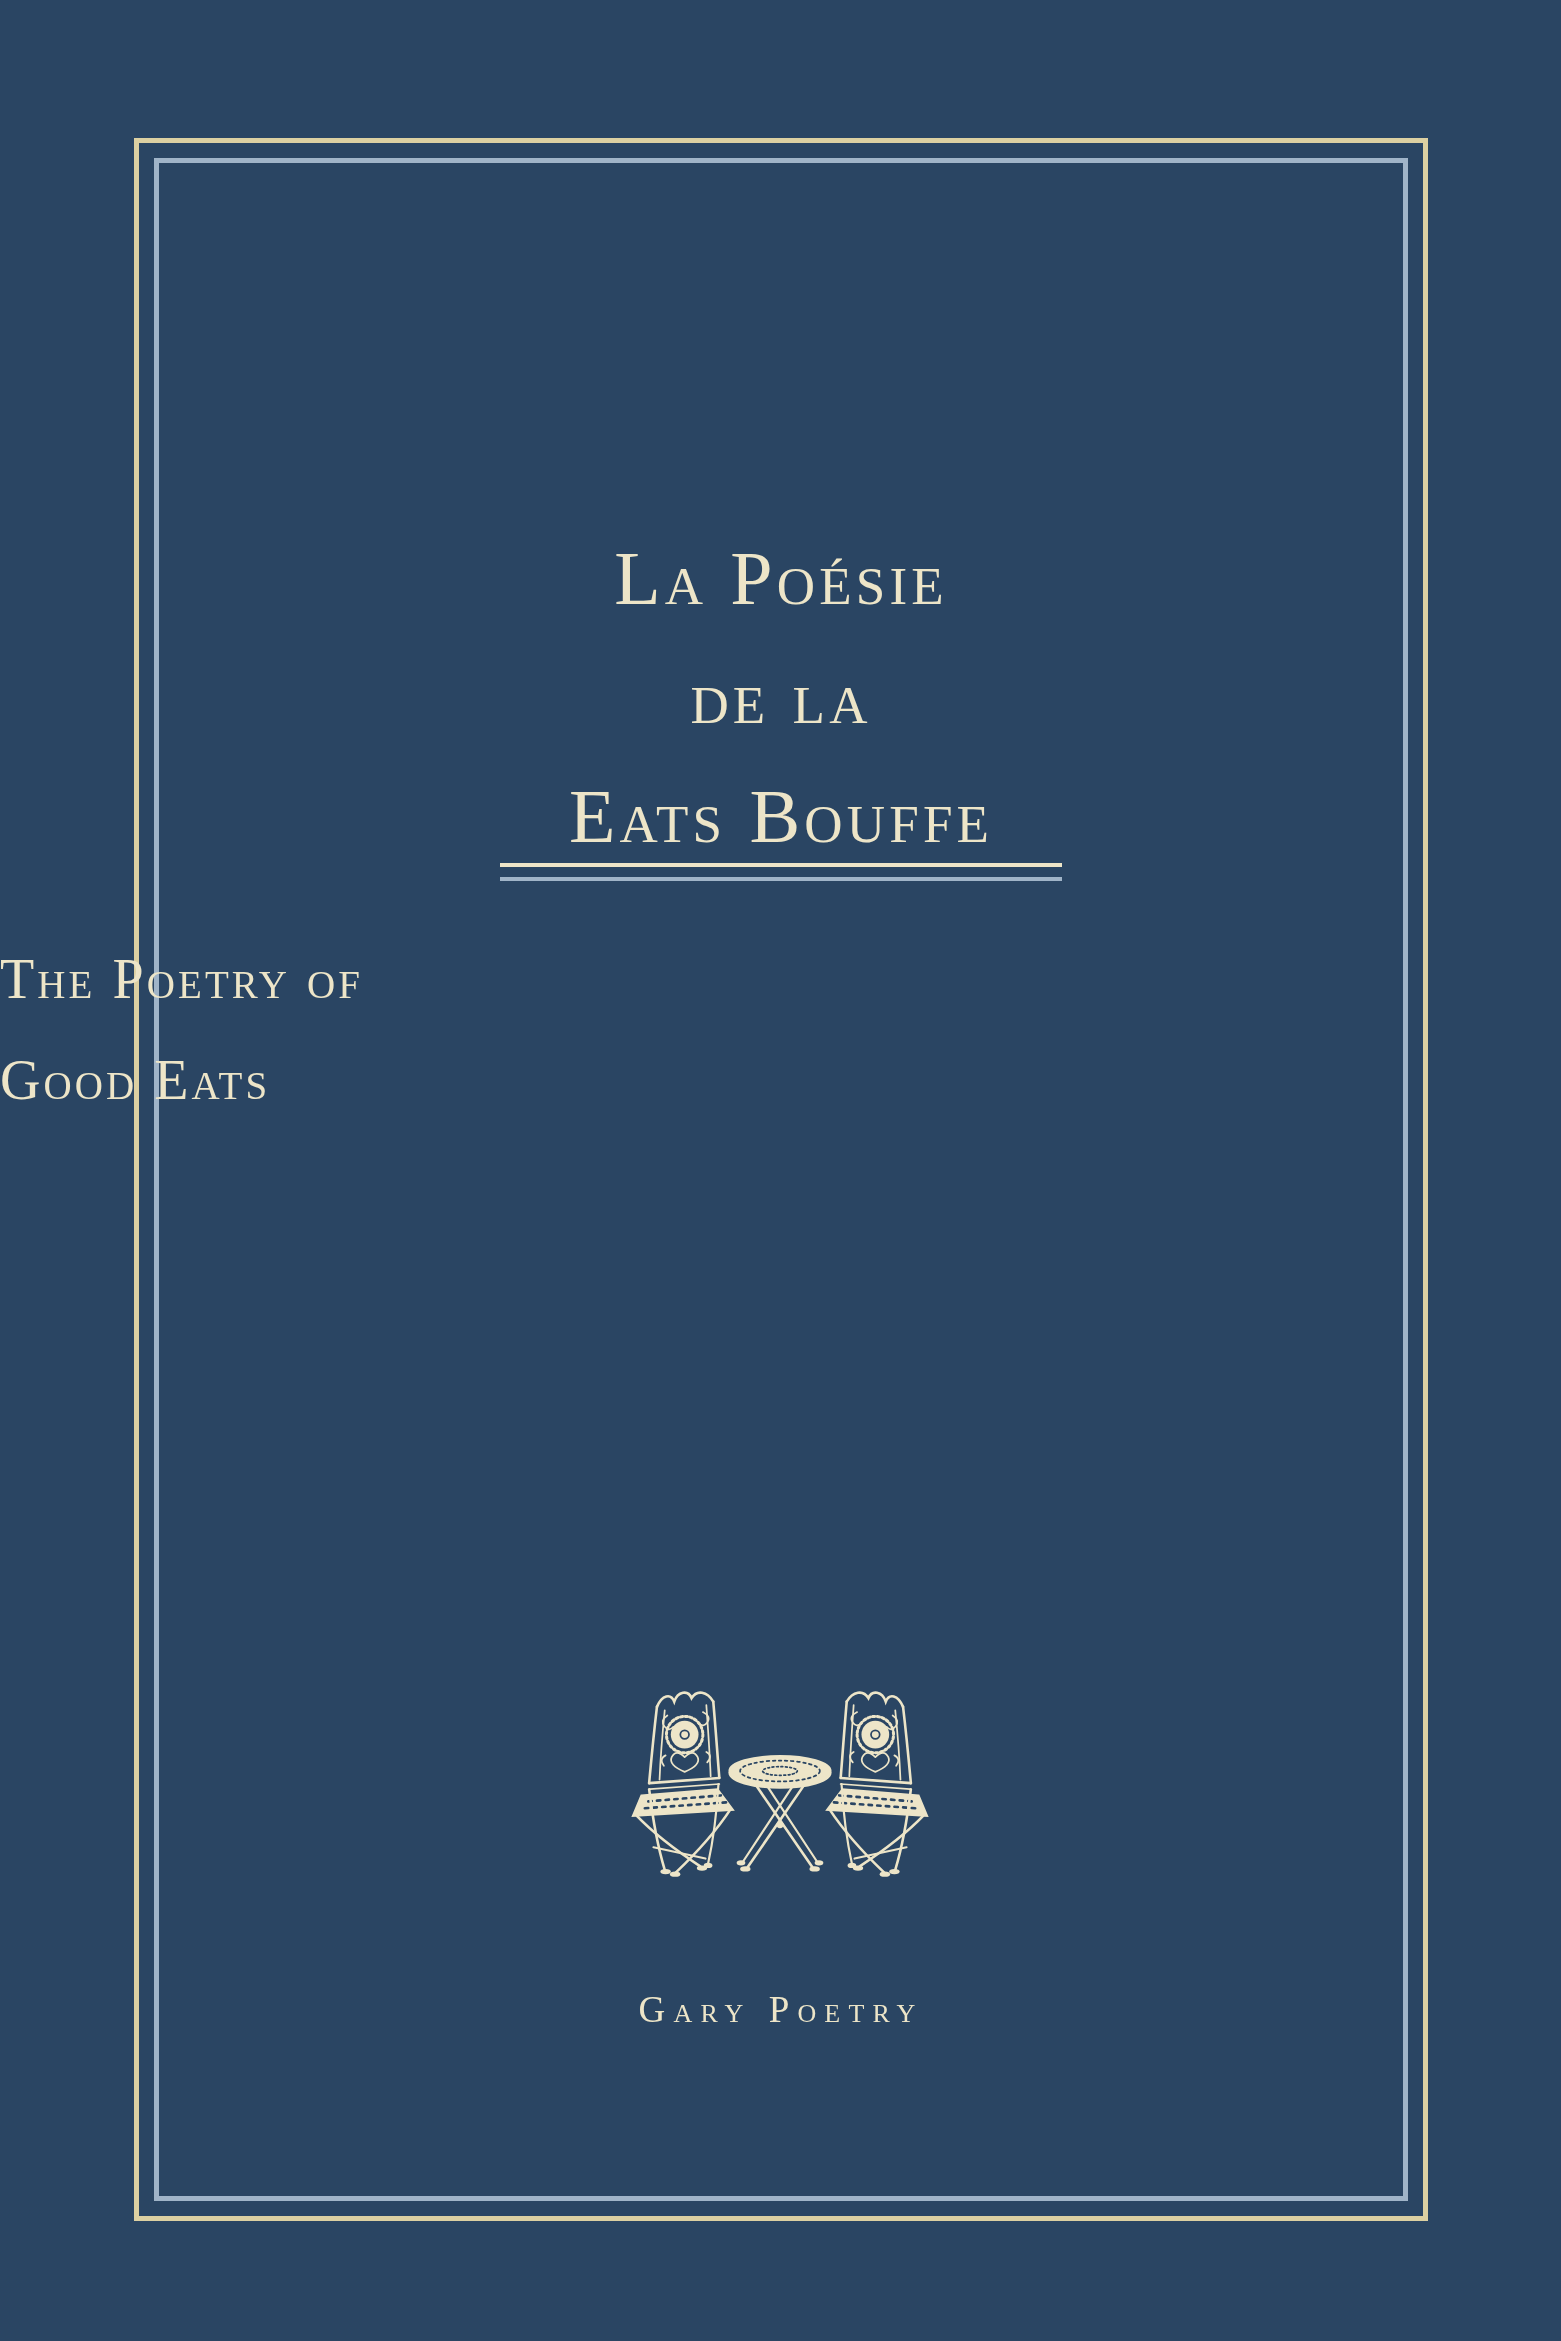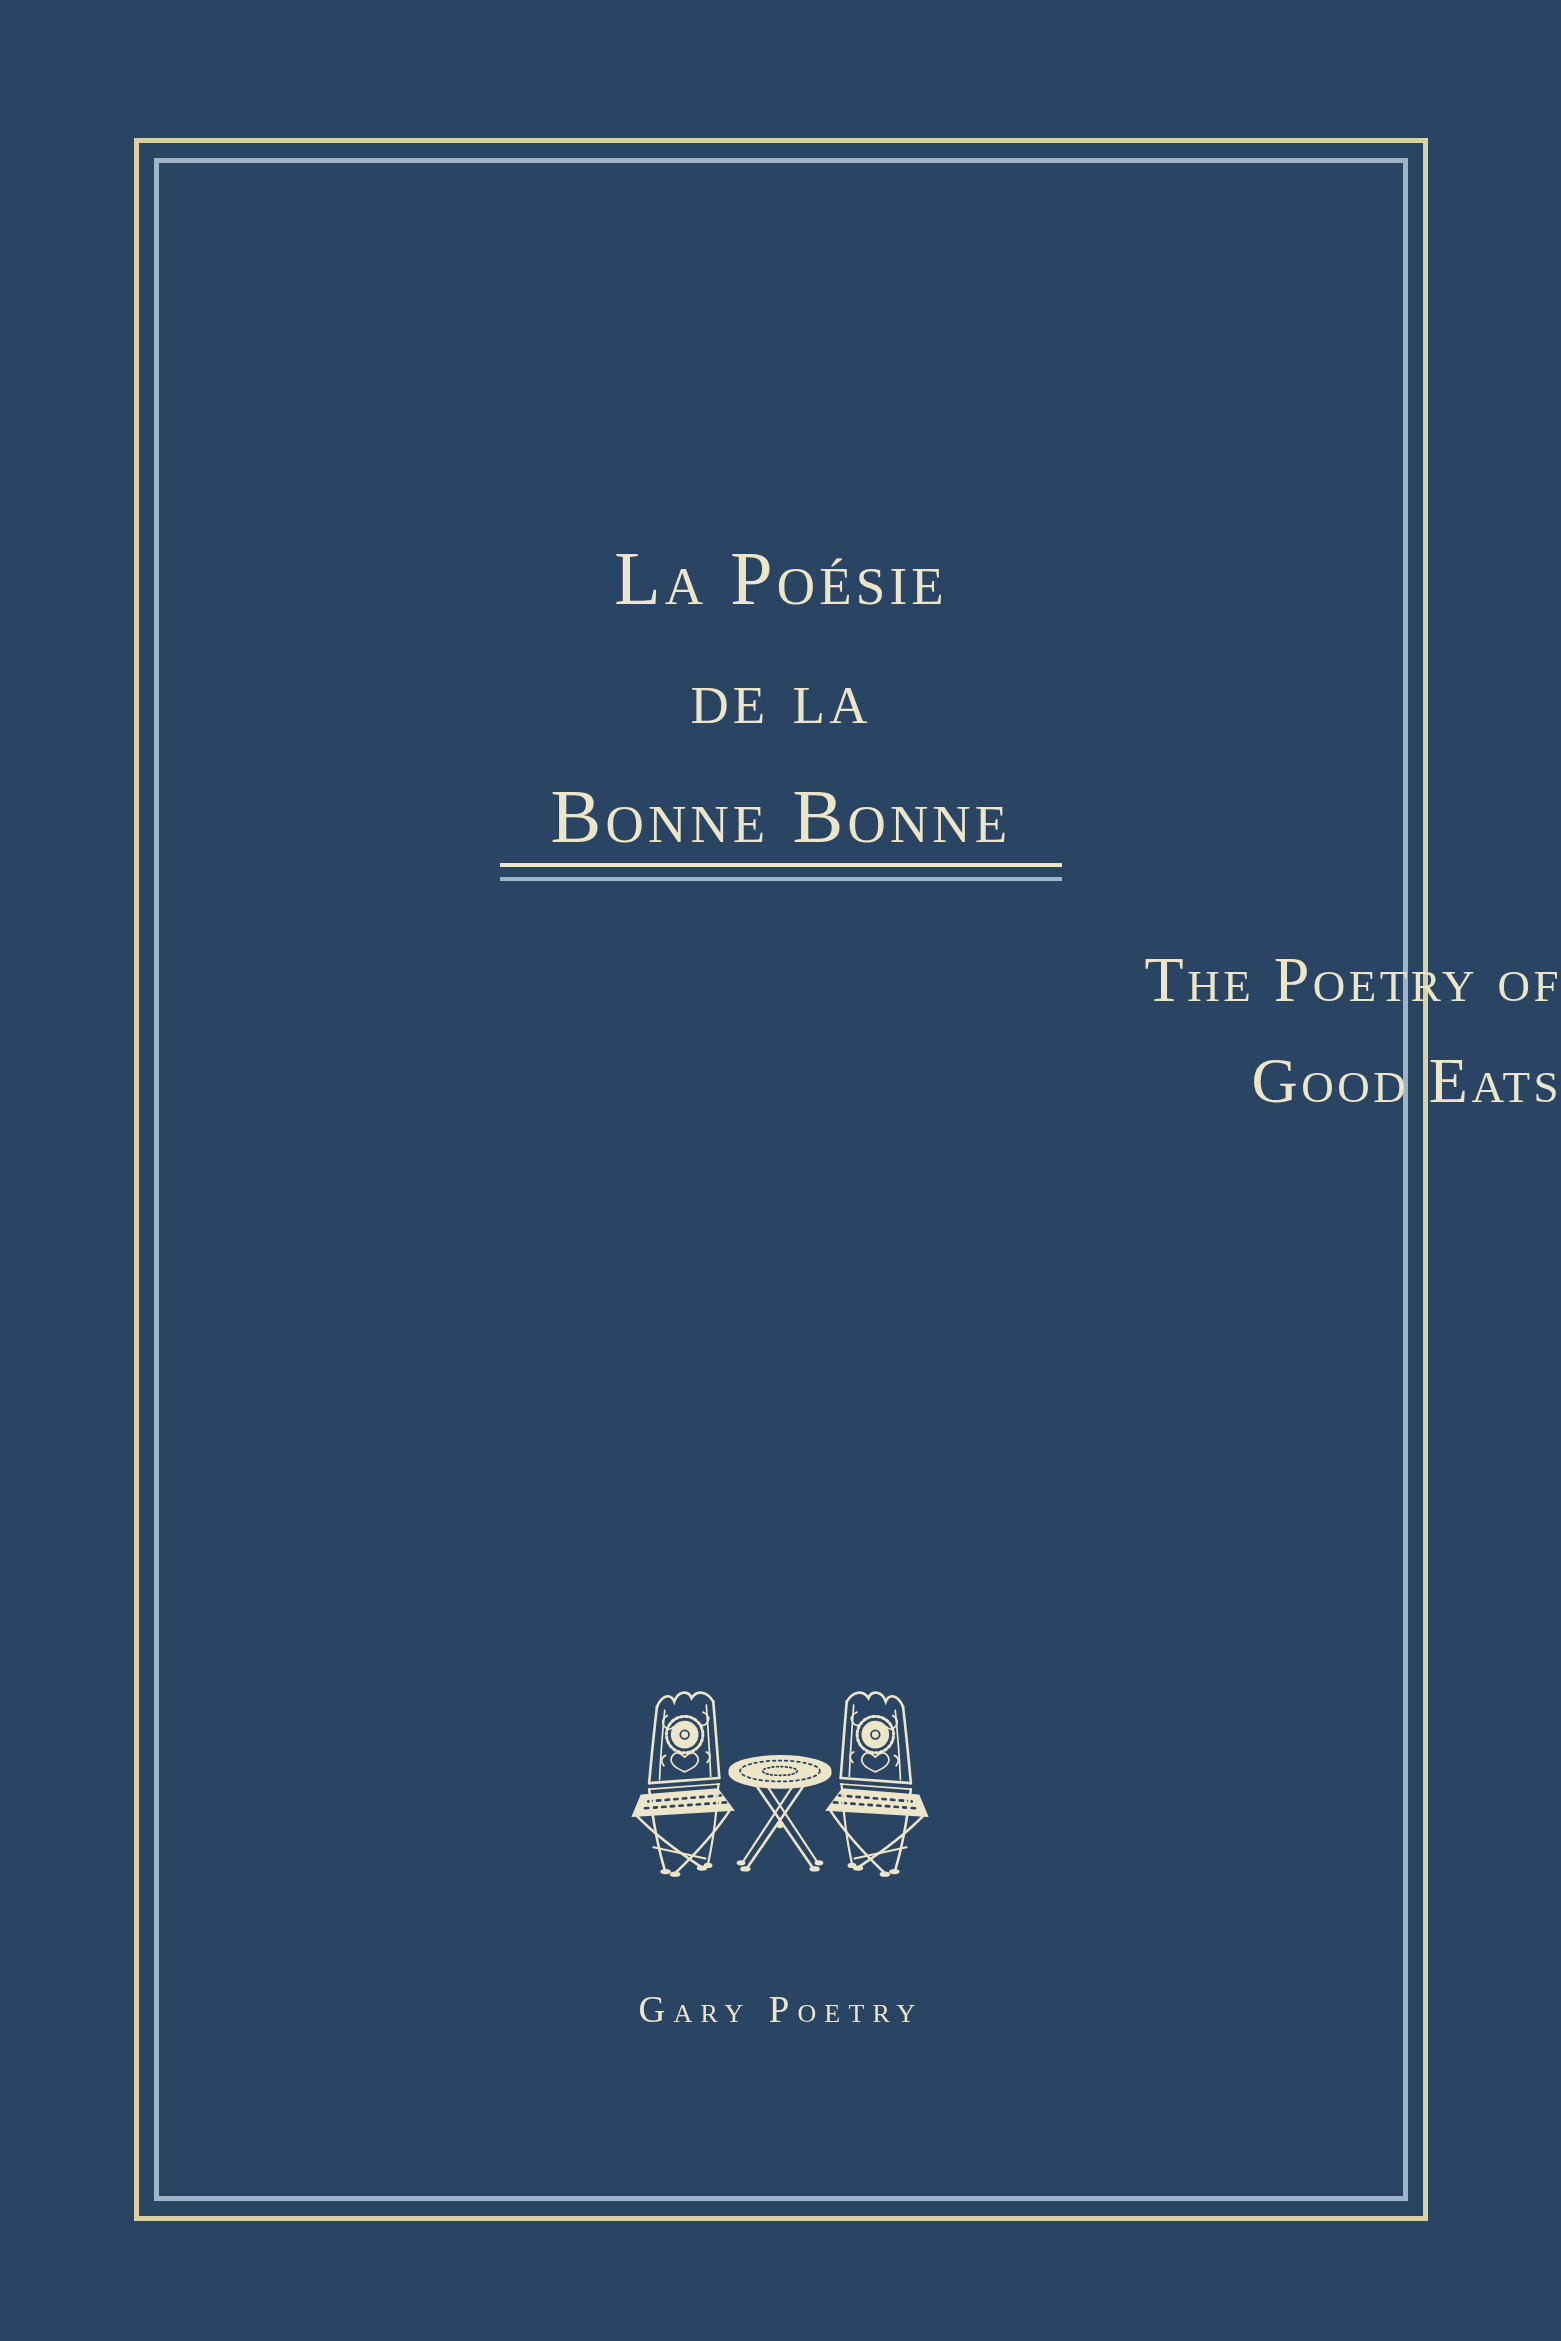--- a/index.html
+++ b/index.html
@@ -92,7 +92,7 @@
   <div class="title-fr">
     <div>La Poésie</div>
     <div>de la</div>
-    <div>Bonne Bonne</div>
+    <div>Eats Bouffe</div>
   </div>
 
   <div class="divider">

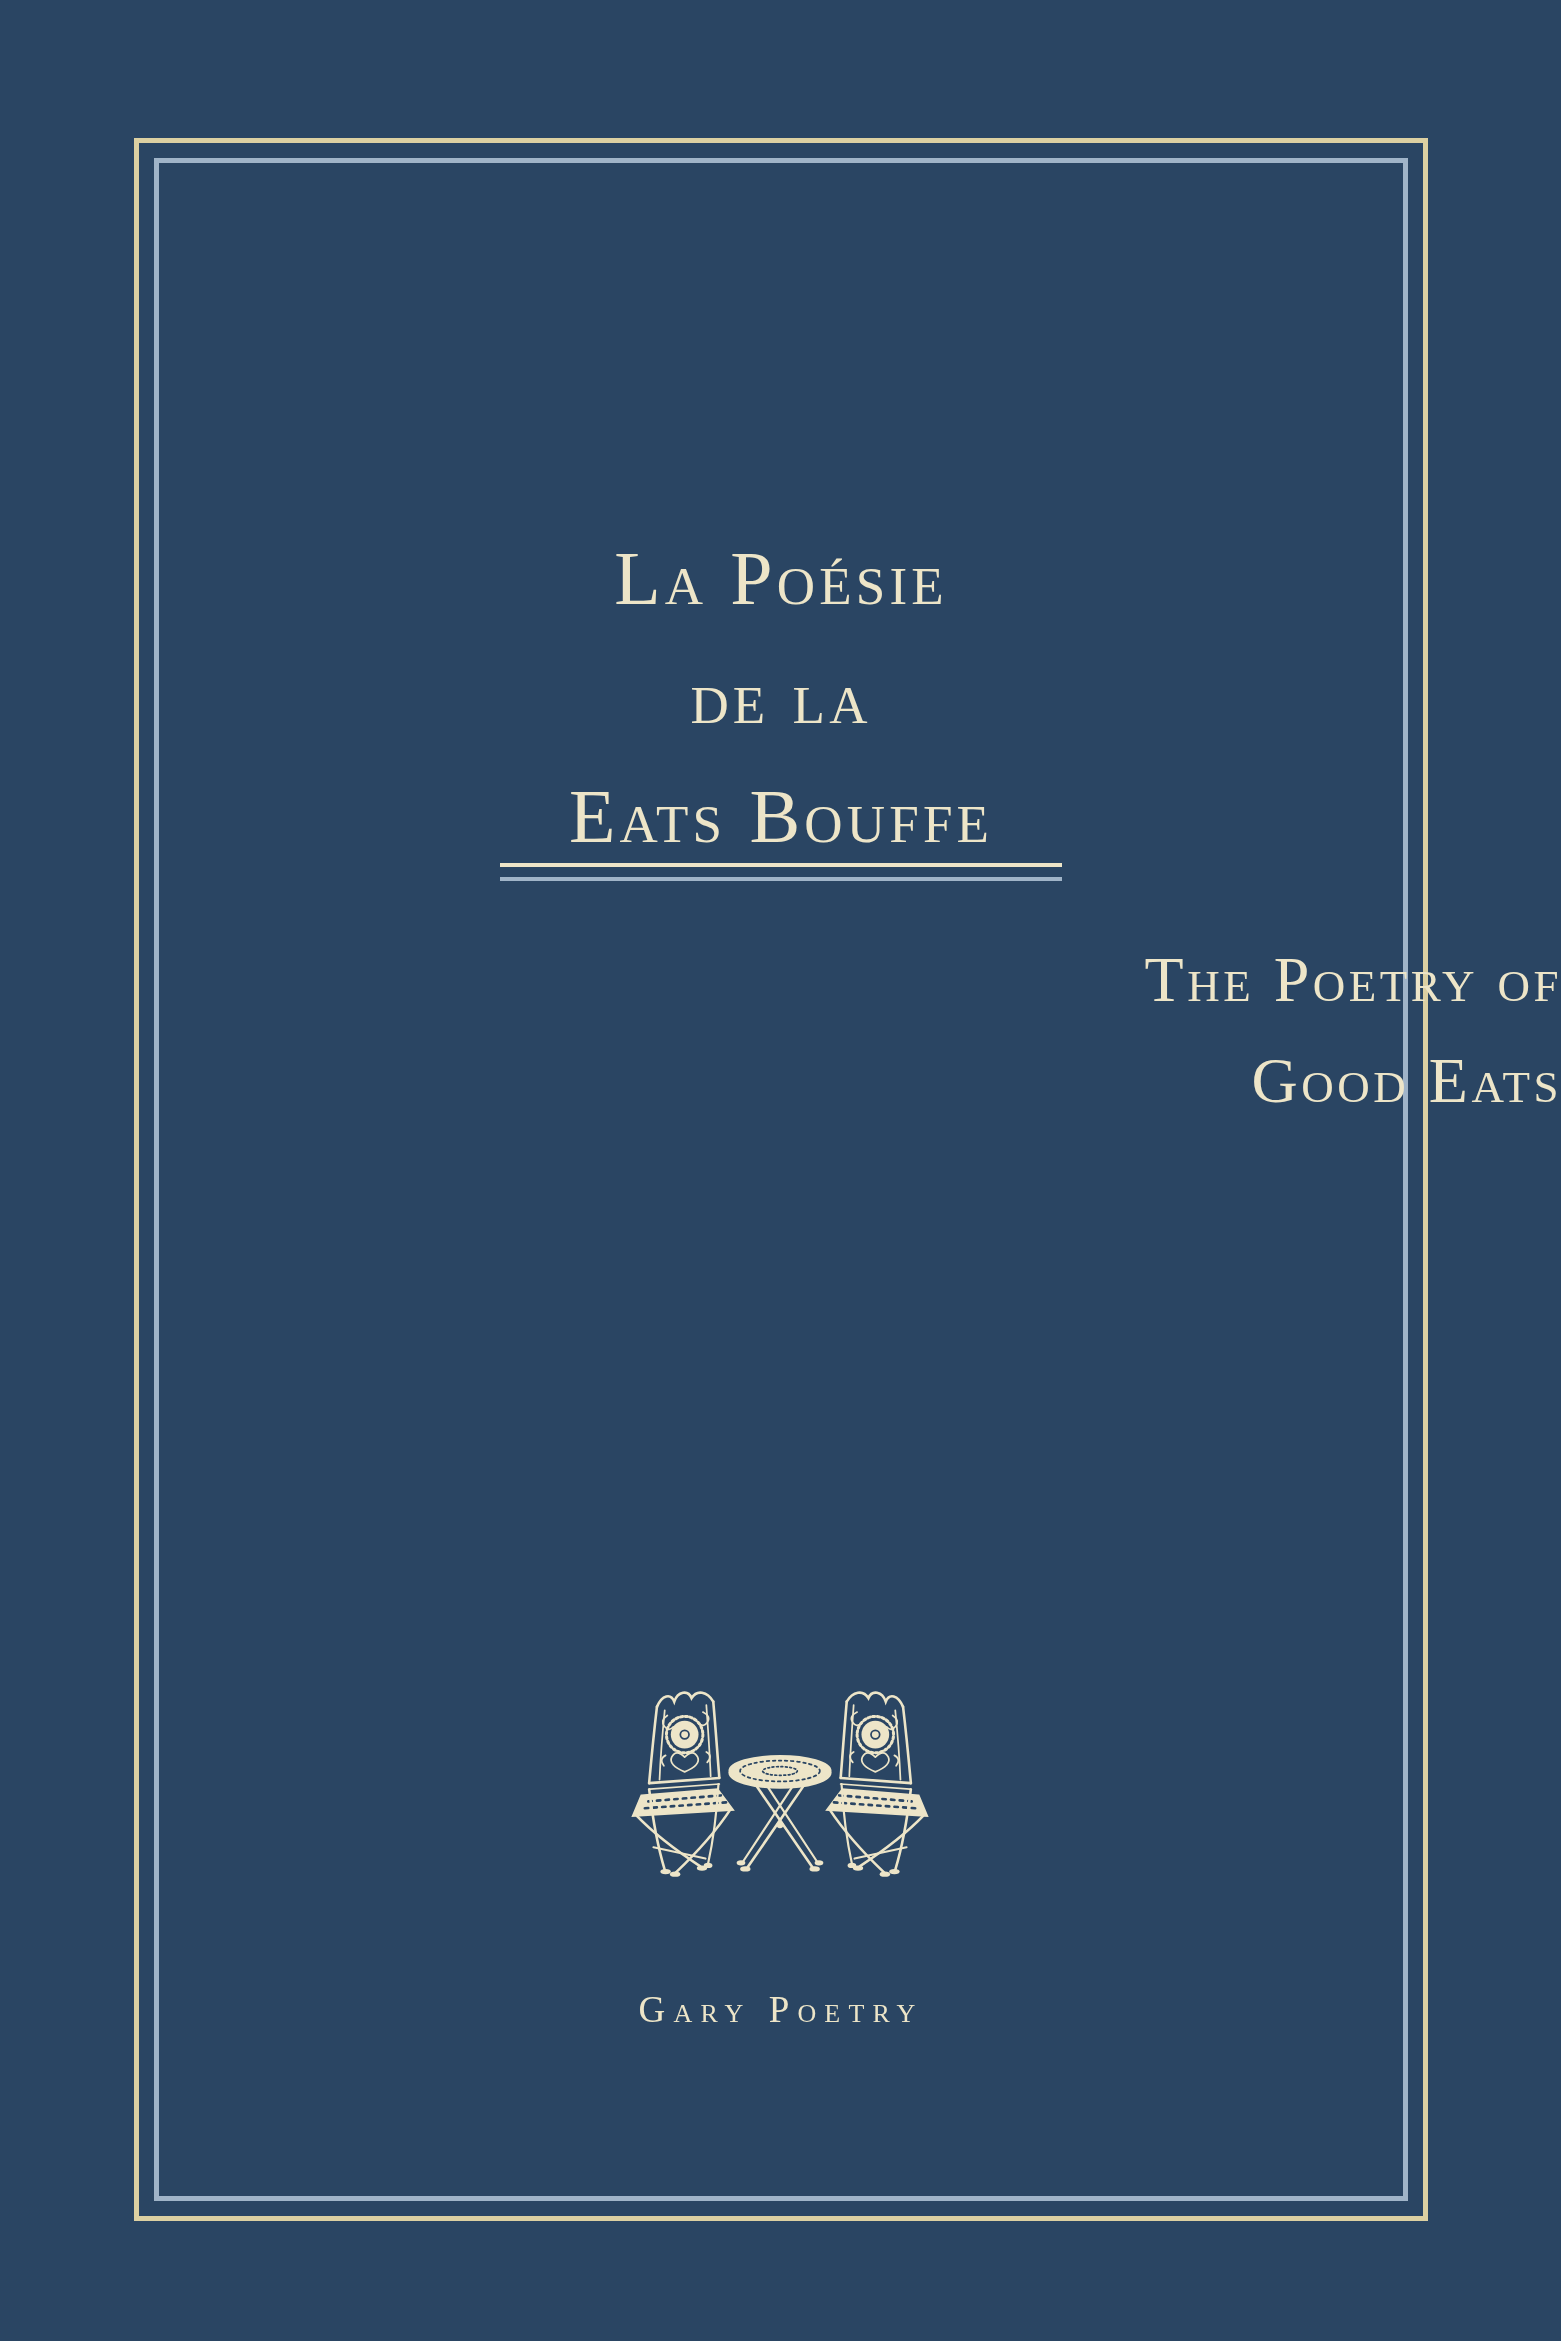--- a/index.html
+++ b/index.html
@@ -56,8 +56,8 @@
   .title-en{
     position:absolute;
     left:0;right:0;top:913px;
-    text-align:right;
-    font-size:64px;
+    text-align:left;
+    font-size:56px;
     line-height:101px;
     font-variant:small-caps;
     letter-spacing:0.055em;

